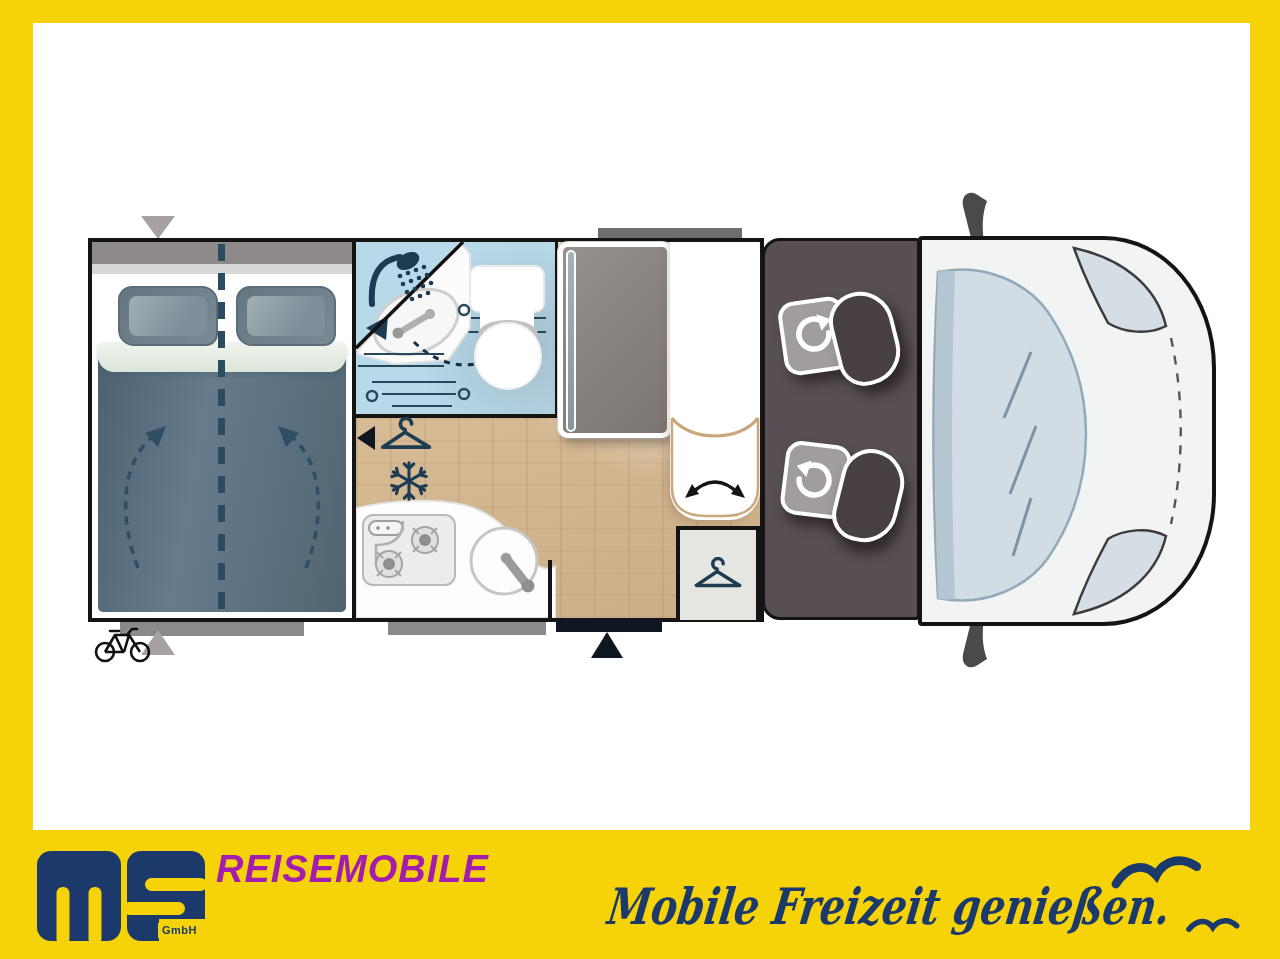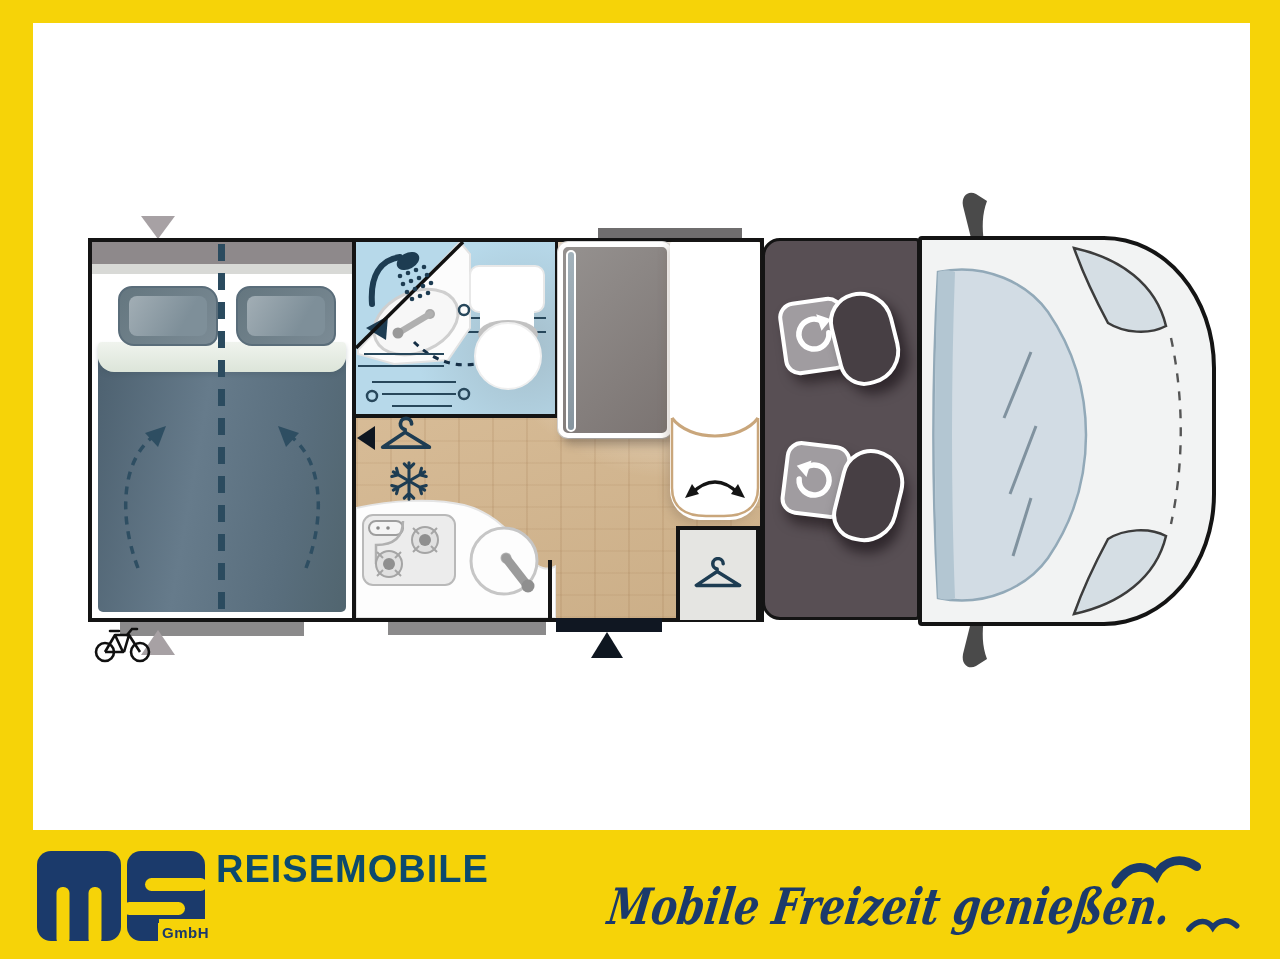--- a/index.html
+++ b/index.html
@@ -53,7 +53,7 @@
   .bar-black{background:#101722;}
 
   
-  .brand-word{color:#0c4a6e;font-weight:bold;font-size:38px;letter-spacing:1px;line-height:1;white-space:nowrap;}
+  .brand-word{color:#a21caf;font-weight:bold;font-size:38px;letter-spacing:1px;line-height:1;white-space:nowrap;font-style:italic;}
   .gmbh{color:#1b3a6b;font-size:15px;font-weight:600;letter-spacing:.5px;background:#F6D308;padding:2px 4px;line-height:1;}
   .slogan{color:#1b3a6b;font-family:"DejaVu Serif",serif;font-style:italic;font-weight:bold;font-size:50px;line-height:1;white-space:nowrap;transform:skewX(-8deg) scaleX(.78);transform-origin:left top;}
 </style>

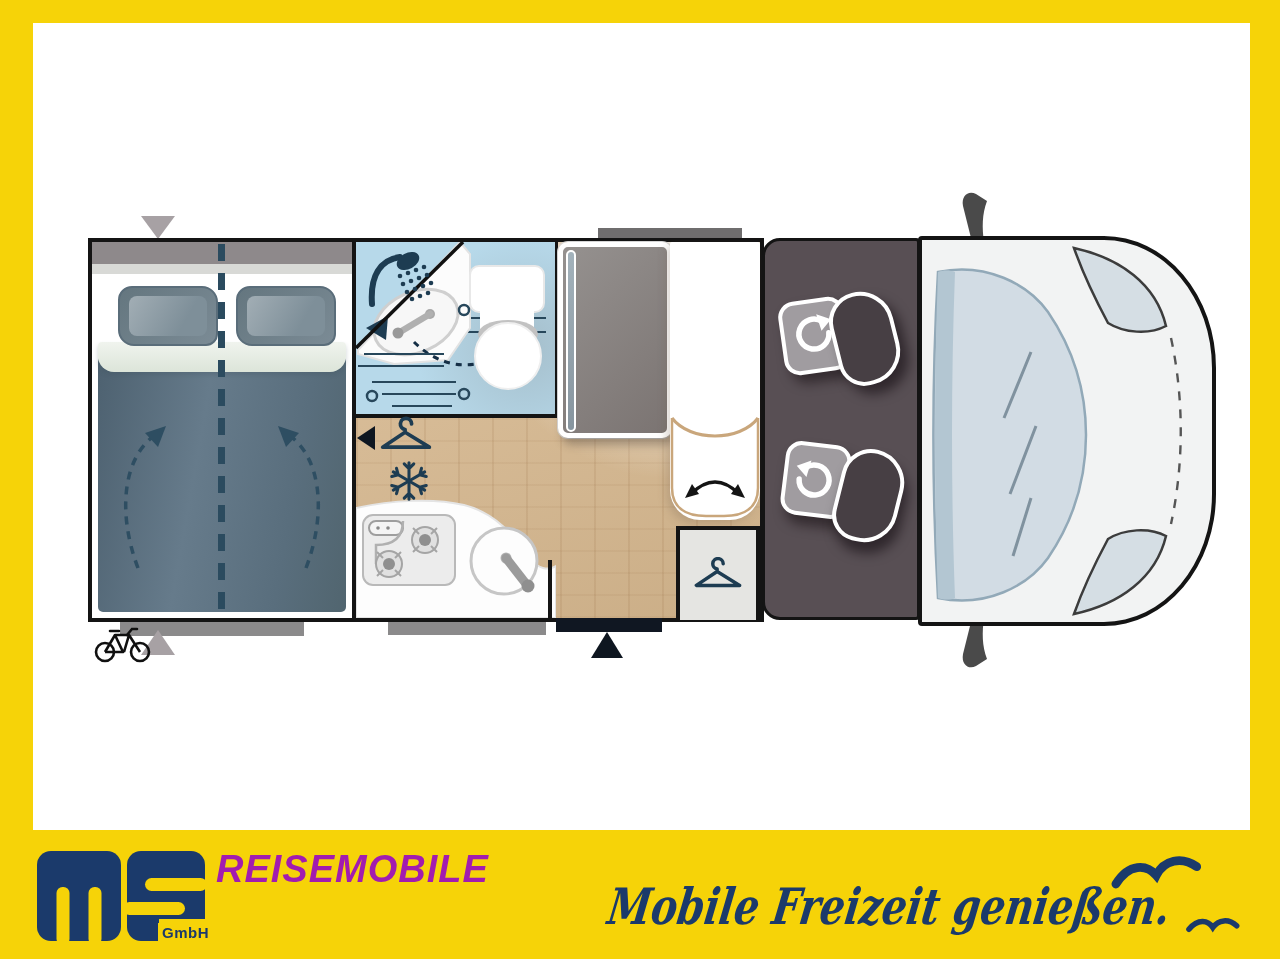--- a/index.html
+++ b/index.html
@@ -54,7 +54,7 @@
 
   
   .brand-word{color:#a21caf;font-weight:bold;font-size:38px;letter-spacing:1px;line-height:1;white-space:nowrap;font-style:italic;}
-  .gmbh{color:#1b3a6b;font-size:15px;font-weight:600;letter-spacing:.5px;background:#F6D308;padding:2px 4px;line-height:1;}
+  .gmbh{color:#1b3a6b;font-size:11px;font-weight:600;letter-spacing:.5px;background:#F6D308;padding:2px 4px;line-height:1;}
   .slogan{color:#1b3a6b;font-family:"DejaVu Serif",serif;font-style:italic;font-weight:bold;font-size:50px;line-height:1;white-space:nowrap;transform:skewX(-8deg) scaleX(.78);transform-origin:left top;}
 </style>
 </head>

